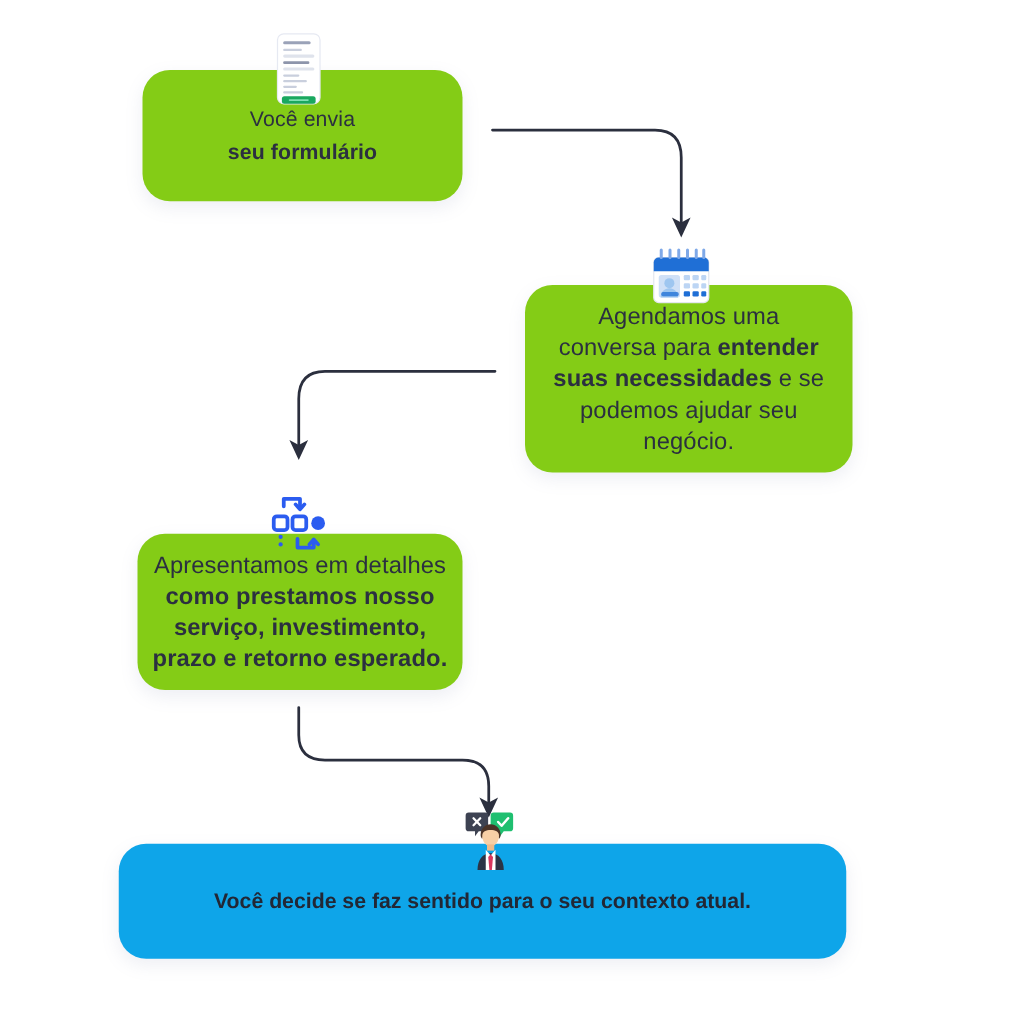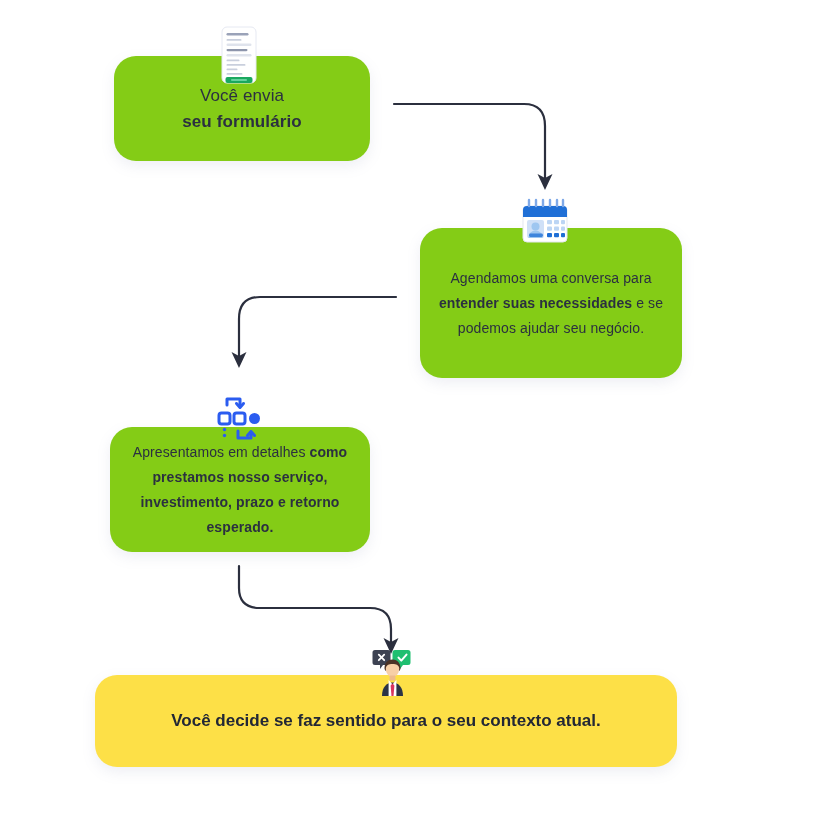--- a/index.html
+++ b/index.html
@@ -44,7 +44,7 @@
   .card.mint     { background: #fde047; }
 
   .card-text {
-    font-size: 14px;
+    font-size: 19px;
     line-height: 25px;
     color: #2b3040;
     letter-spacing: 0.1px;

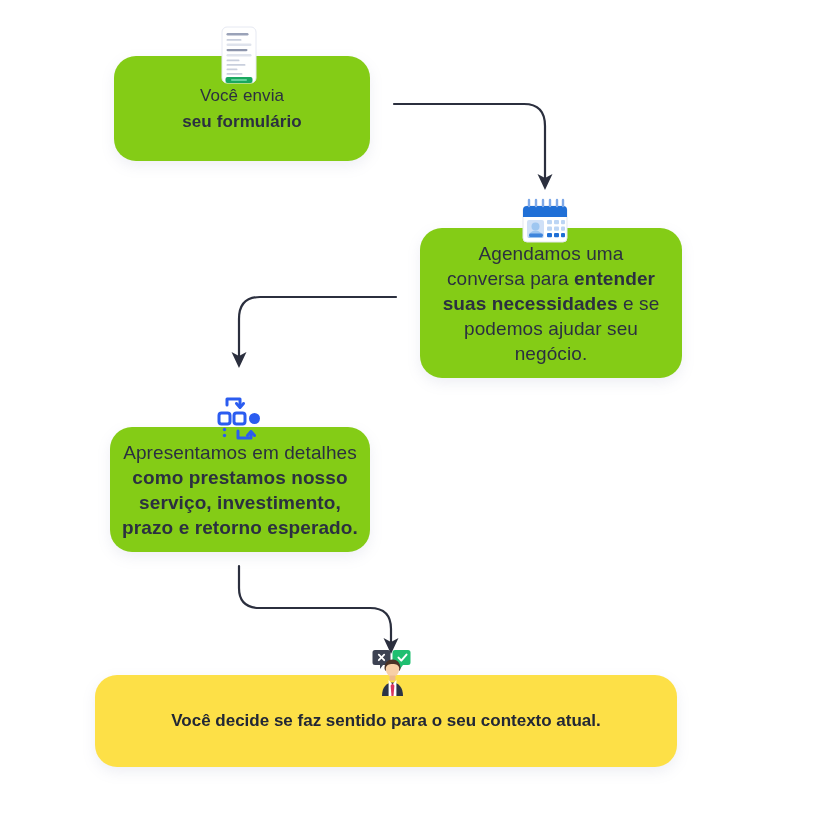--- a/index.html
+++ b/index.html
@@ -41,7 +41,7 @@
     box-shadow: 0 5px 14px rgba(120,130,170,0.13);
   }
   .card.lavender { background: #84cc16; }
-  .card.mint     { background: #fde047; }
+  .card.mint     { background: #0ea5e9; }
 
   .card-text {
     font-size: 19px;

